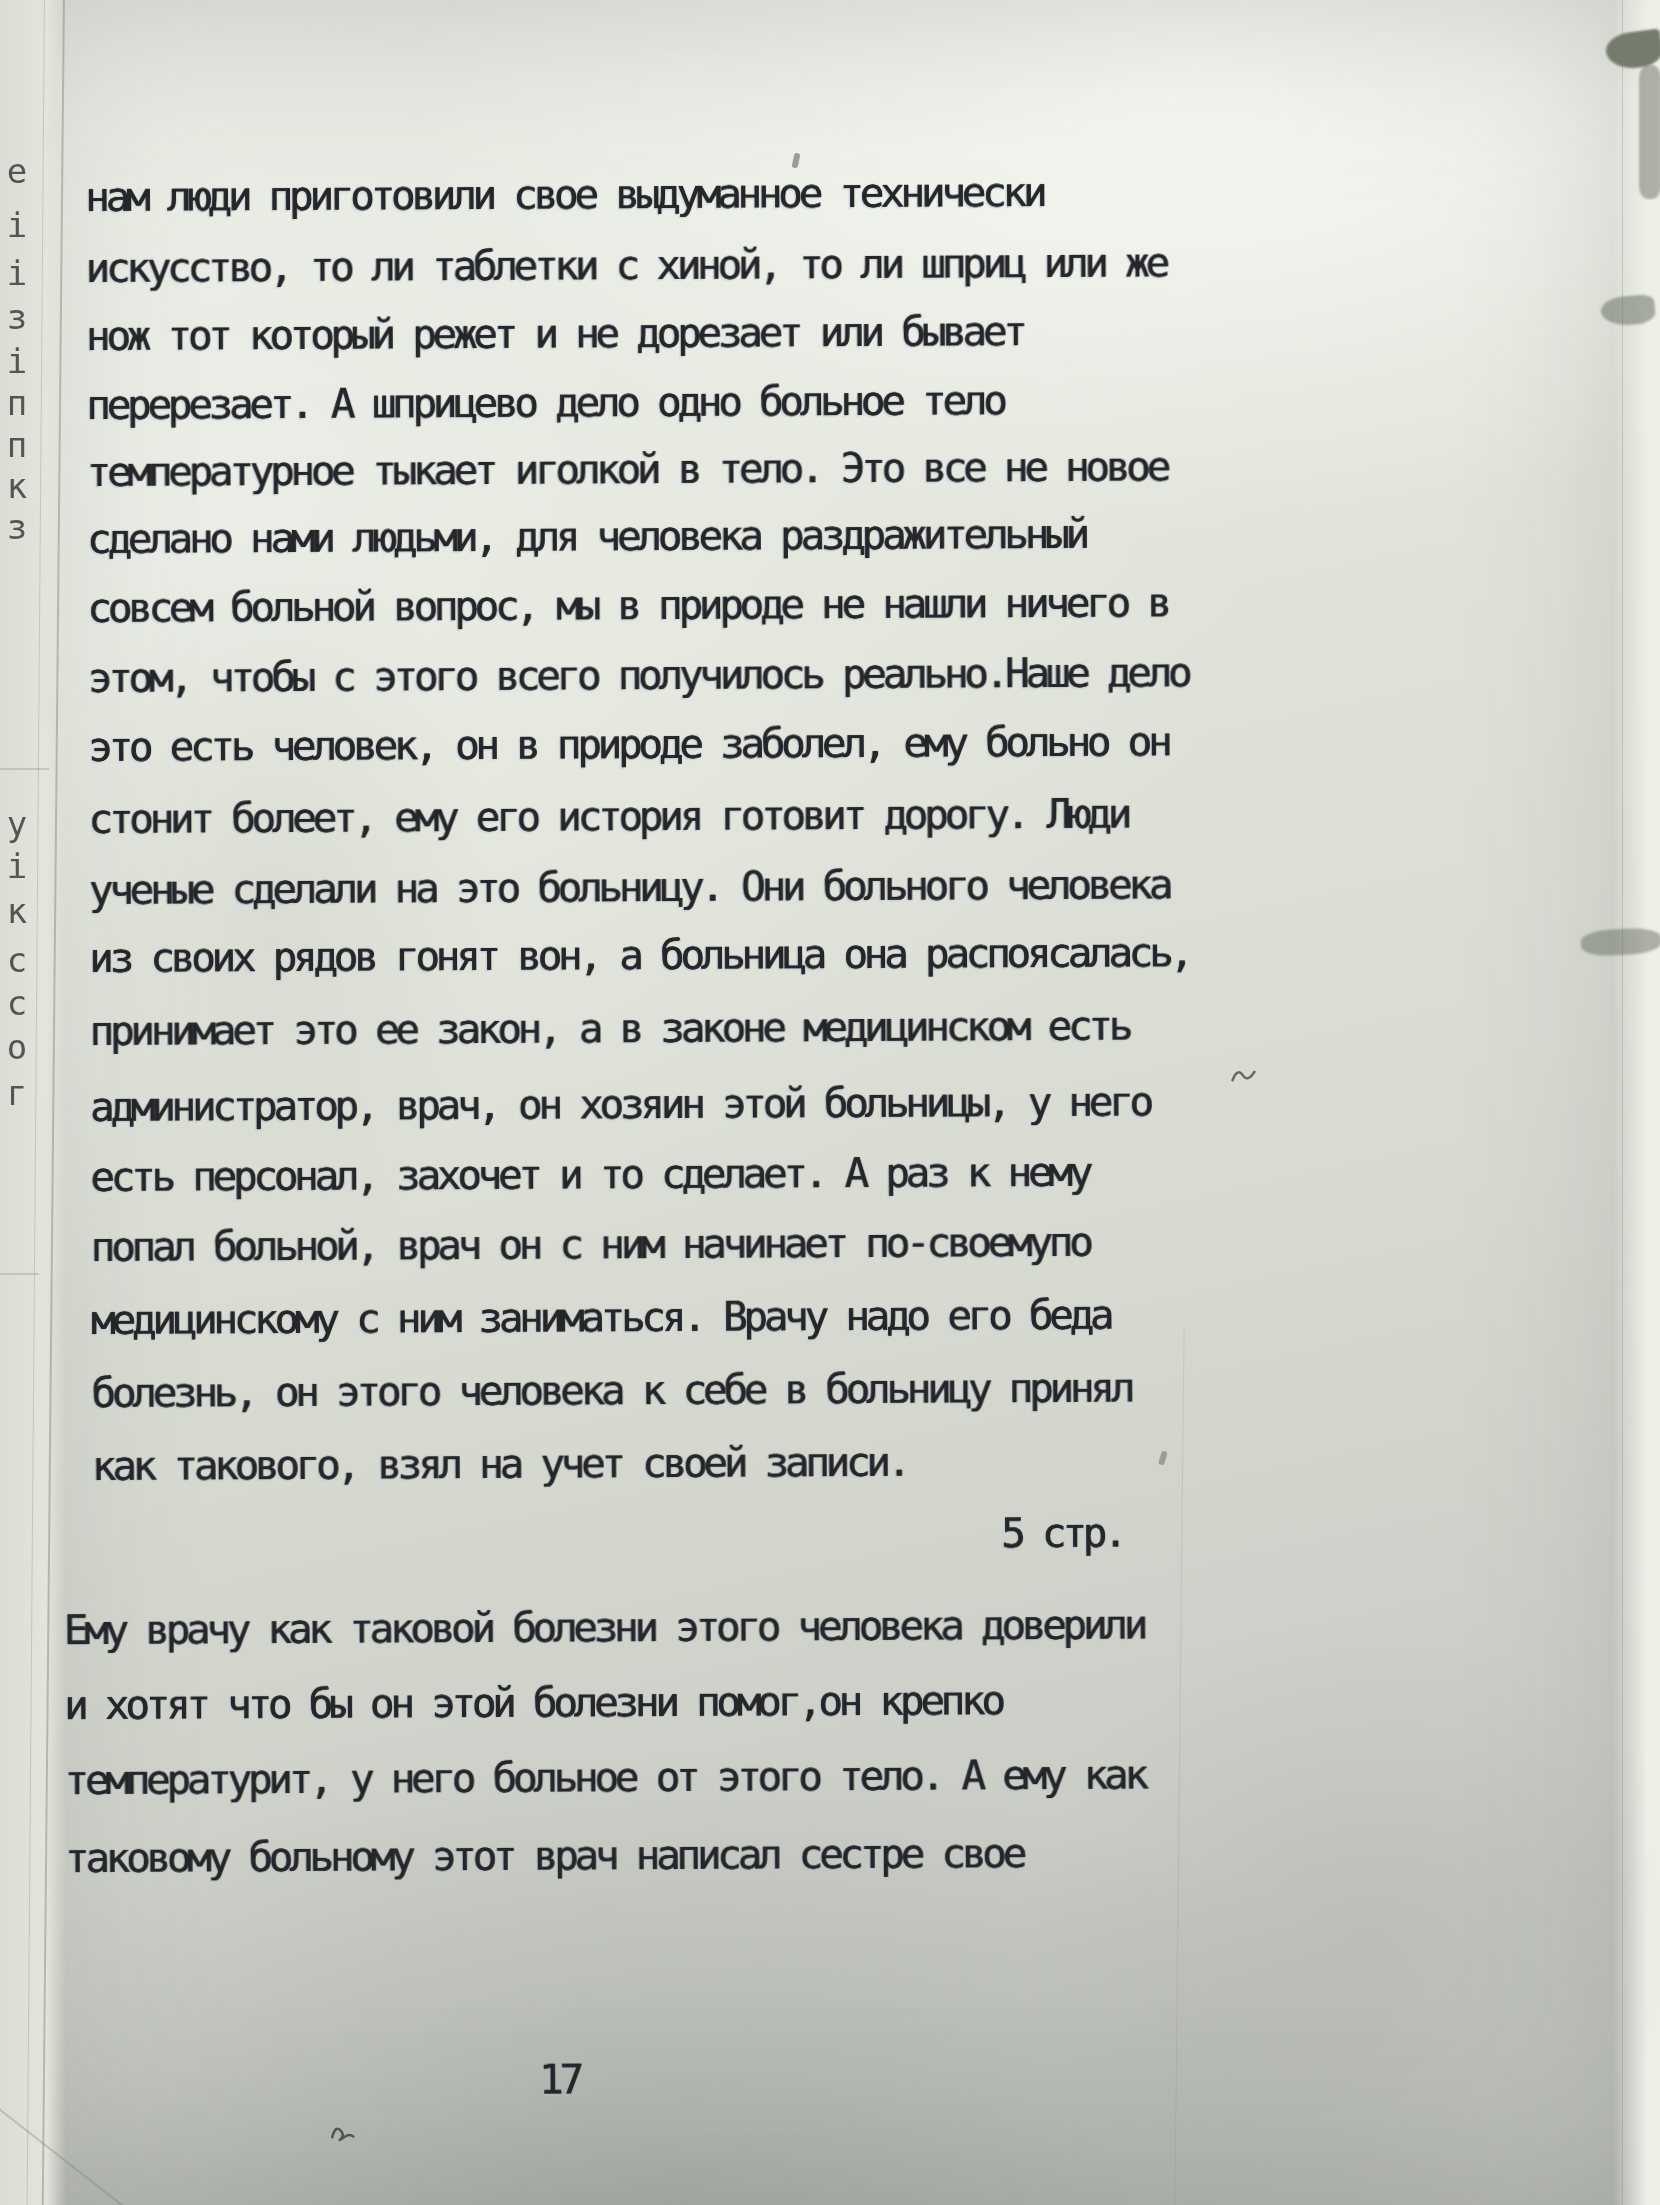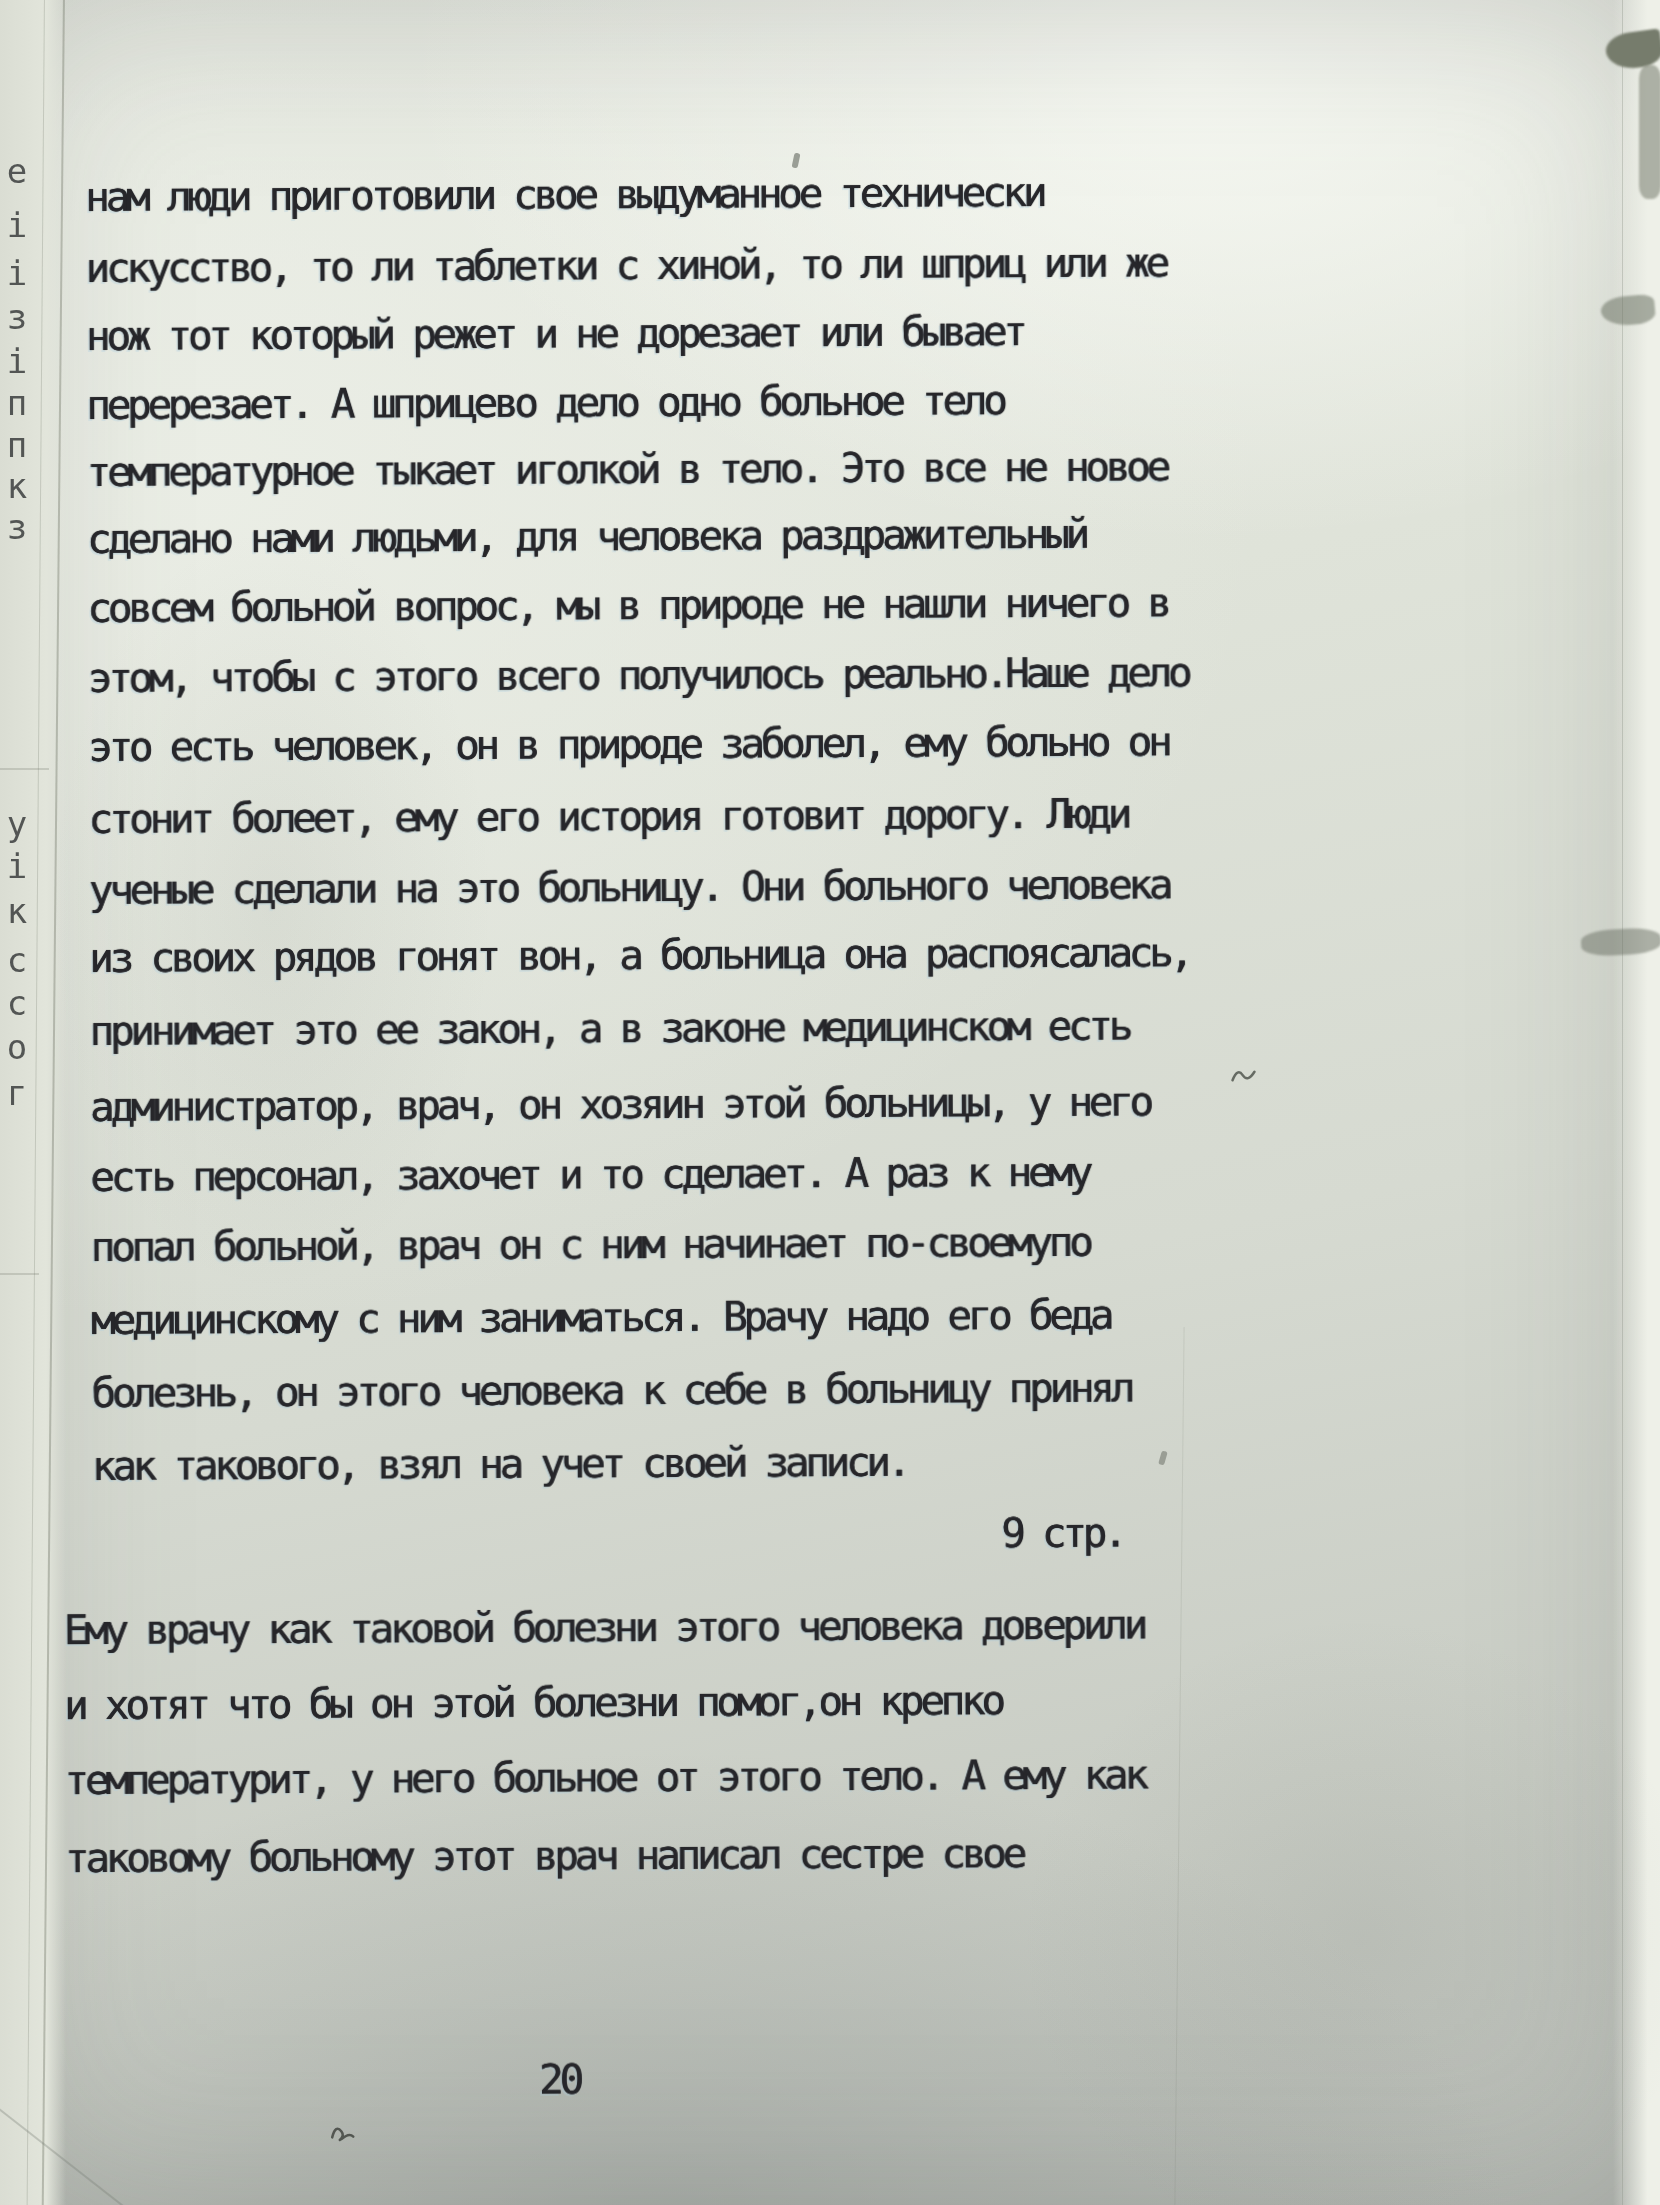--- a/index.html
+++ b/index.html
@@ -132,7 +132,7 @@
       <div class="tline" style="top:1446px">как такового, взял на учет своей записи.</div>
     </div>
 
-    <div class="tline marker" style="top:1518px">9 стр.</div>
+    <div class="tline marker" style="top:1518px">5 стр.</div>
 
     <div class="p2">
       <div class="tline" style="top:1610px">Ему врачу как таковой болезни этого человека доверили</div>

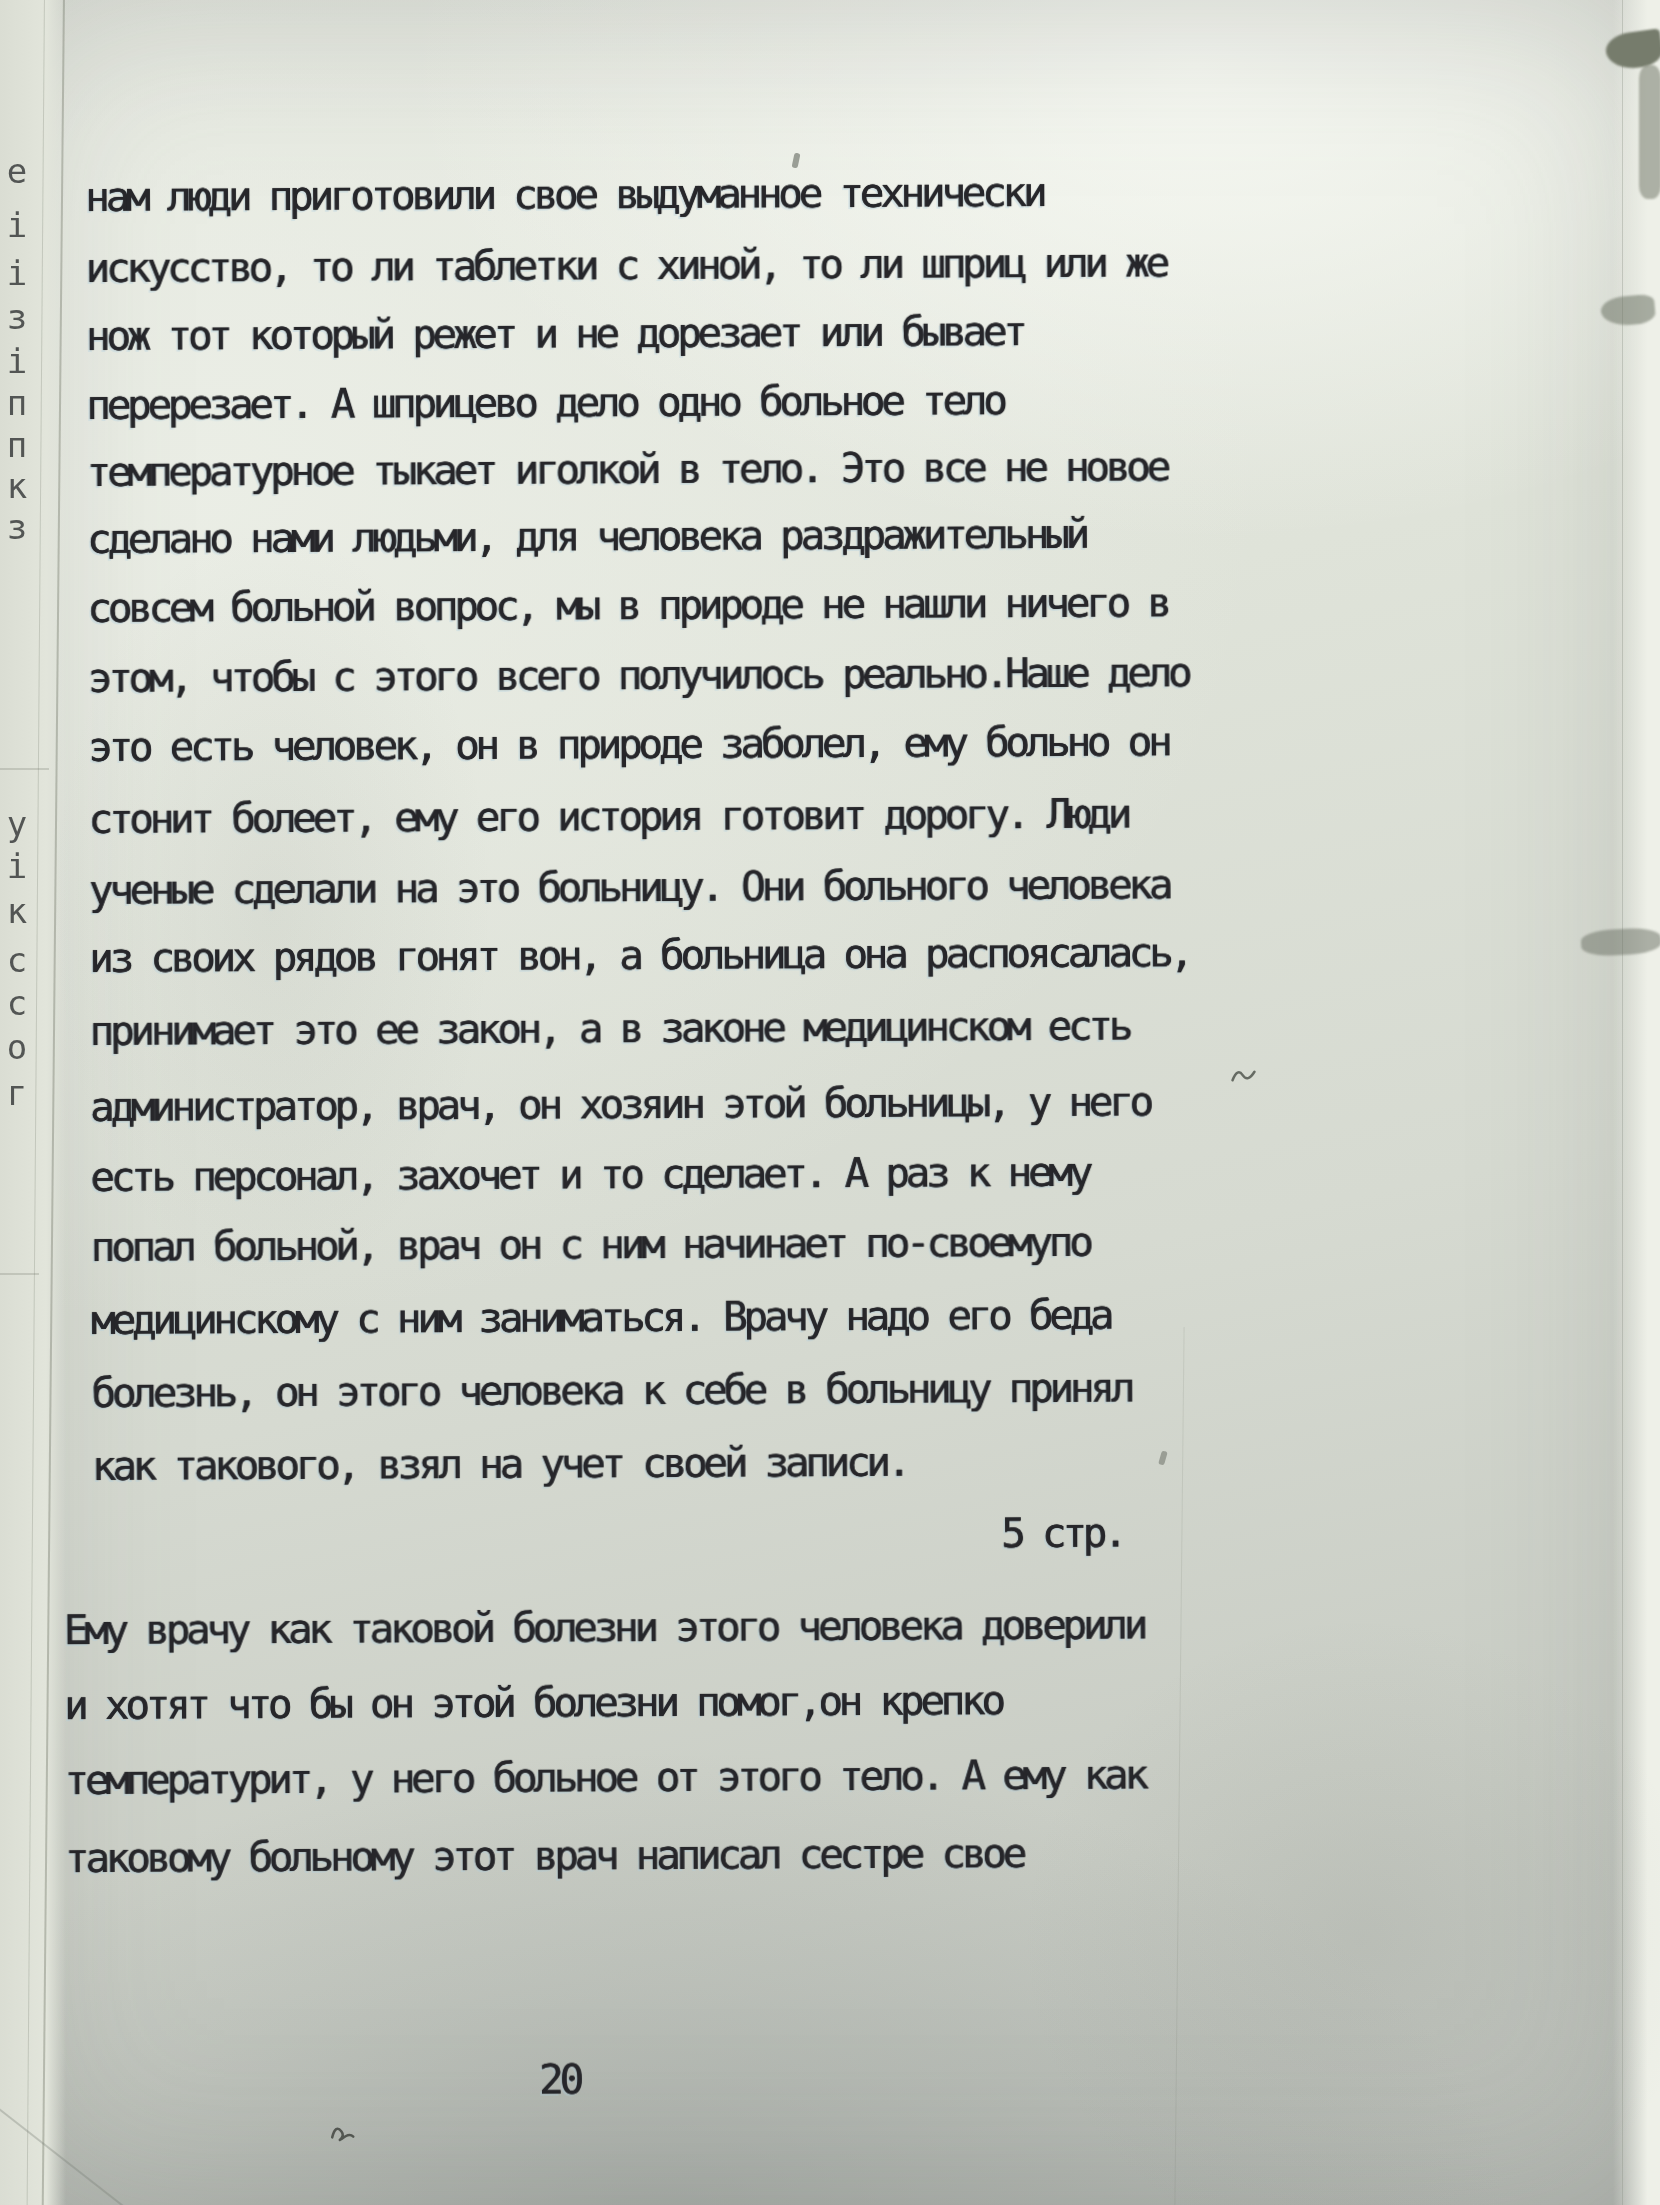--- a/index.html
+++ b/index.html
@@ -141,7 +141,7 @@
       <div class="tline" style="top:1838px">таковому больному этот врач написал сестре свое</div>
     </div>
 
-    <div class="tline pagenum" style="top:2062px">20</div>
+    <div class="tline pagenum" style="top:2062px">17</div>
   </div>
 
   <div class="tickmark tick1"></div>

